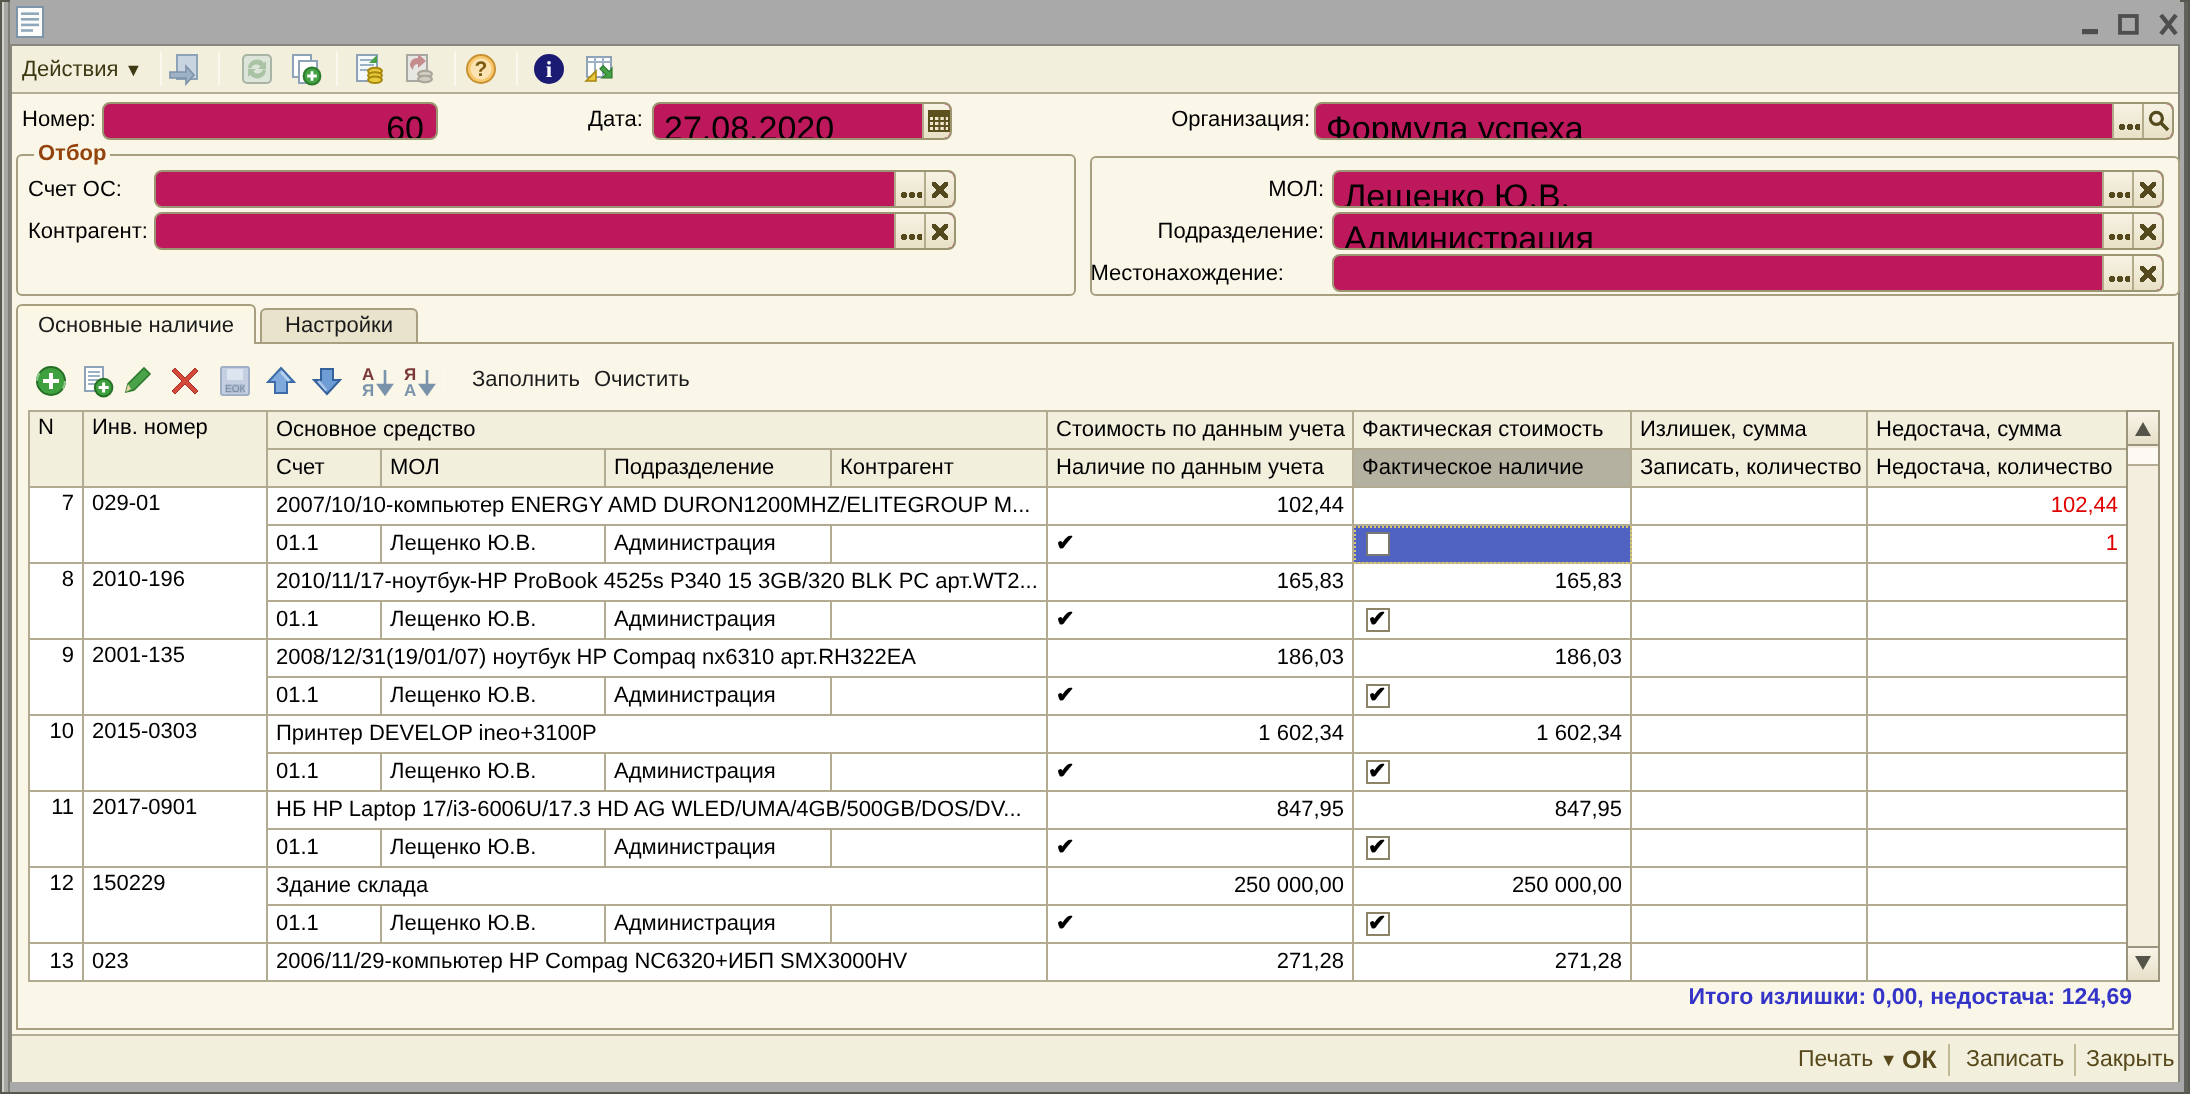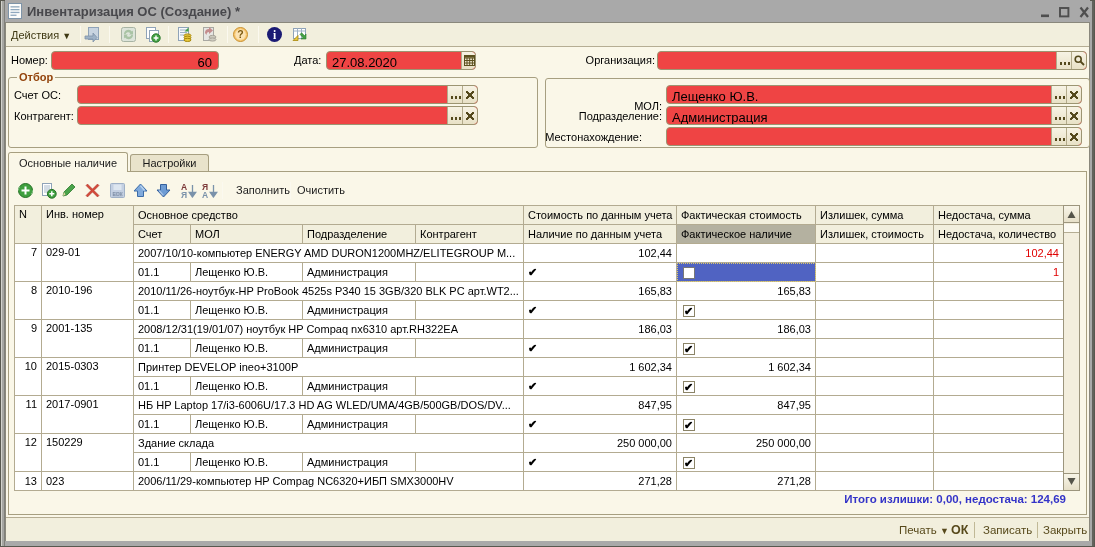--- a/index.html
+++ b/index.html
@@ -65,7 +65,6 @@
     <rect x="2.5" y="8.8" width="9" height="1.3" fill="#8fa8be"></rect>
     <rect x="2.5" y="11.6" width="6" height="1.3" fill="#8fa8be"></rect>
   </svg>
-  <span class="title-txt">Инвентаризация ОС (Создание) *</span>
   <svg class="abs" style="left:1036px;top:0" width="52" height="20" viewBox="0 0 52 20">
     <rect x="0" y="14.5" width="8" height="2.6" fill="#4e4e4e"></rect>
     <rect x="19" y="8" width="8.4" height="8.4" fill="none" stroke="#4e4e4e" stroke-width="1.9"></rect>

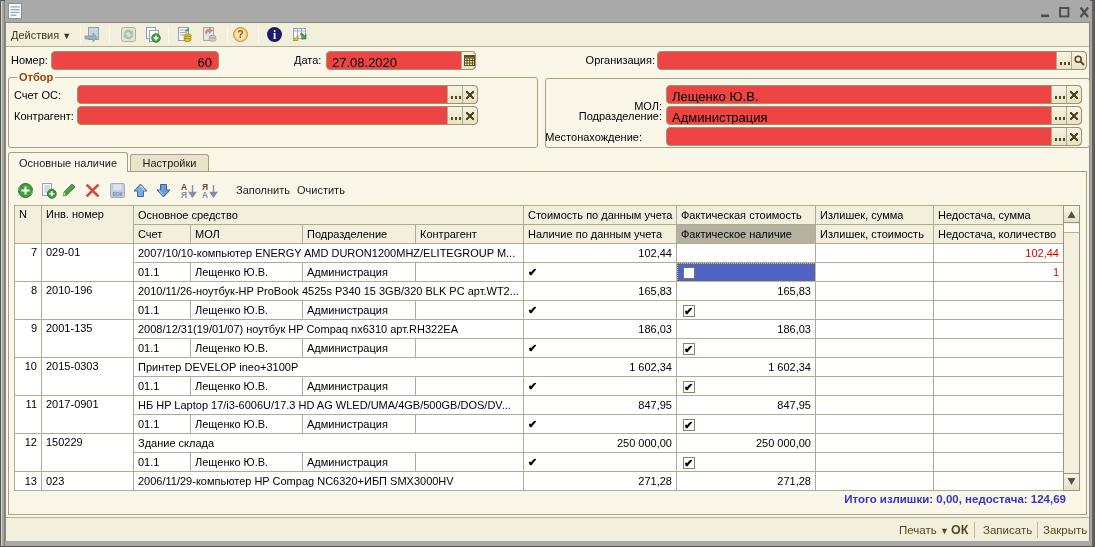--- a/index.html
+++ b/index.html
@@ -12,7 +12,7 @@
 .title-txt{position:absolute;left:22px;top:4px;font-size:13px;font-weight:bold;color:#48484c}
 
 .lbl{position:absolute;font-size:11px;color:#000;white-space:nowrap}
-.inp{position:absolute;background:#ef4444;border:1px solid #9c9572;border-radius:4px;font-size:13px;overflow:hidden}
+.inp{position:absolute;background:#be185d;border:1px solid #9c9572;border-radius:4px;font-size:17px;overflow:hidden}
 .inp .val{position:absolute;left:5px;top:3px;right:4px;white-space:nowrap}
 .inp .valr{position:absolute;right:6px;top:3px;white-space:nowrap}
 .fbtns{position:absolute;right:0;top:0;bottom:0;display:flex}

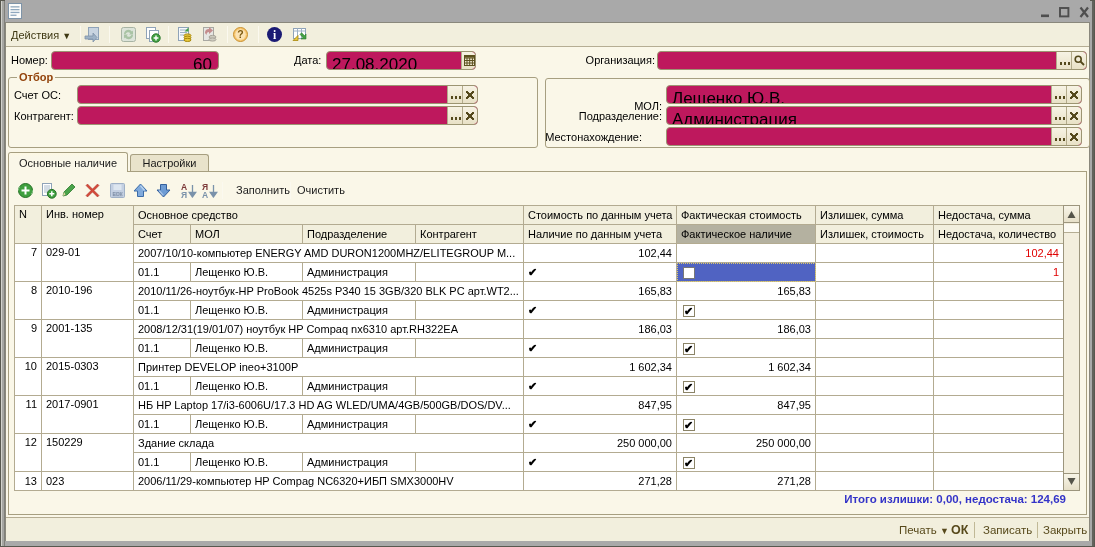--- a/index.html
+++ b/index.html
@@ -145,6 +145,7 @@
 </div>
 <div class="lbl" style="right:440px;top:54px">Организация:</div>
 <div class="inp" style="left:657px;top:51px;width:430px;height:19px">
+    <span class="val">Формула успеха</span>
   <div class="fbtns">
     <div class="fbtn dots" style="width:15px"></div>
     <div class="fbtn" style="width:15px;border-radius:0 3px 3px 0">

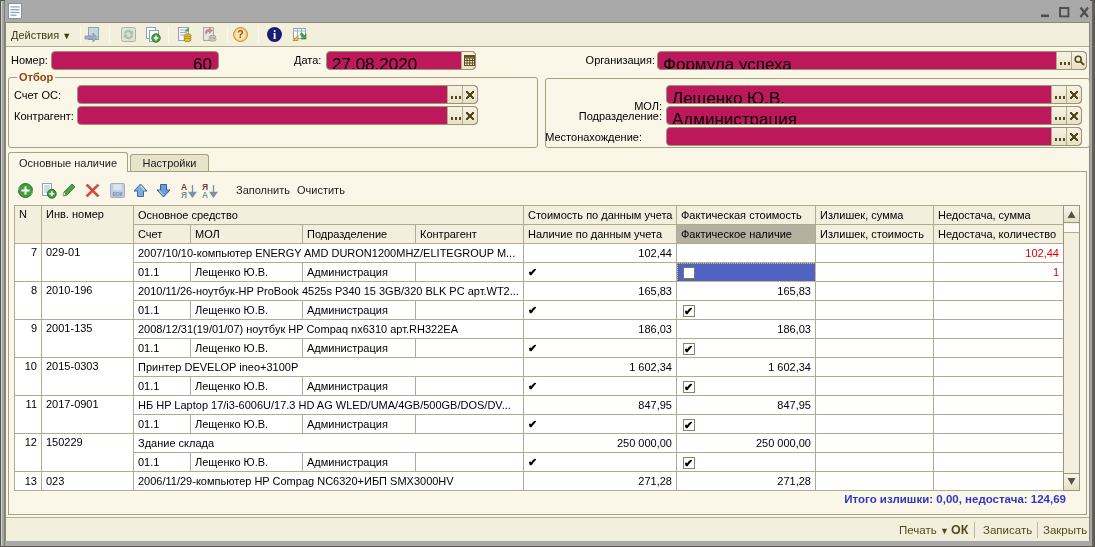--- a/index.html
+++ b/index.html
@@ -174,7 +174,7 @@
   </div>
 </div>
 <fieldset style="left:545px;top:78px;width:545px;height:70px"></fieldset>
-<div class="lbl" style="right:433px;top:100px">МОЛ:</div>
+<div class="lbl" style="right:433px;top:89px">МОЛ:</div>
 <div class="inp" style="left:666px;top:85px;width:416px;height:19px">
     <span class="val">Лещенко Ю.В.</span>
   <div class="fbtns">

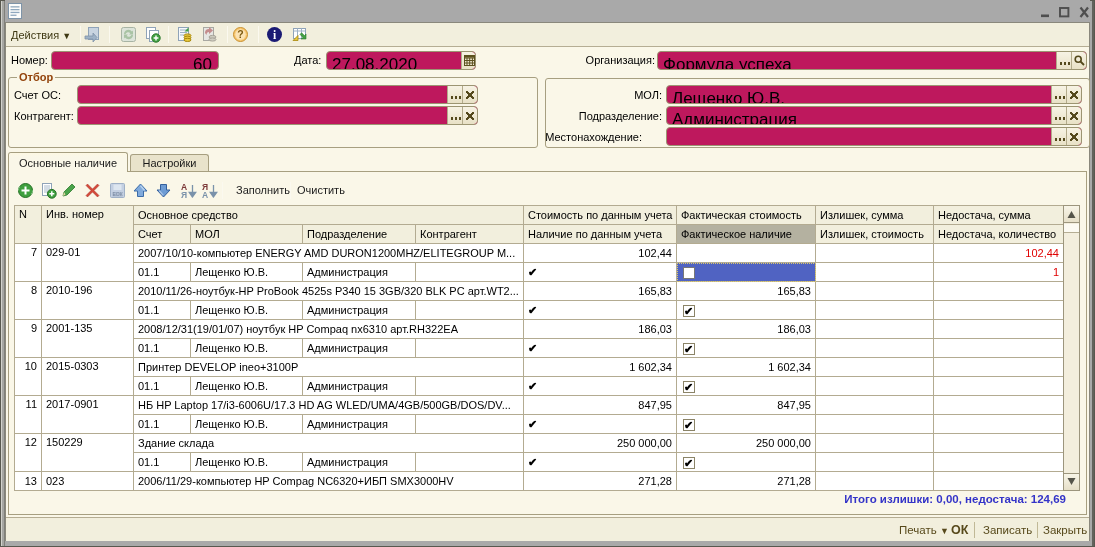--- a/index.html
+++ b/index.html
@@ -285,7 +285,7 @@
         <td class="hdr">Контрагент</td>
   <td class="hdr">Наличие по данным учета</td>
   <td class="hdrsel">Фактическое наличие</td>
-  <td class="hdr">Излишек, стоимость</td>
+  <td class="hdr">Записать, количество</td>
   <td class="hdr">Недостача, количество</td>
 </tr>
 <tr>

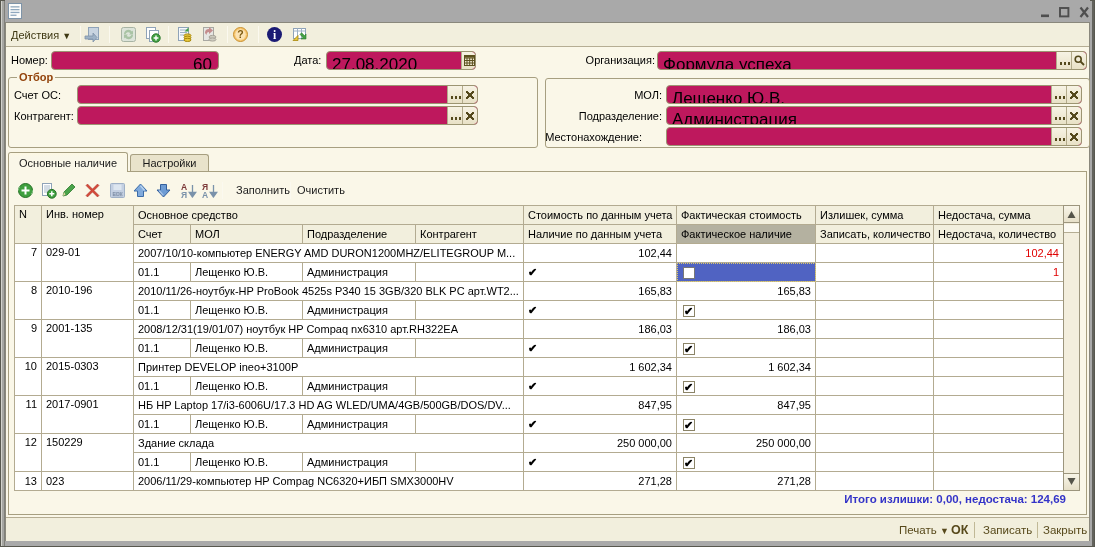--- a/index.html
+++ b/index.html
@@ -310,7 +310,7 @@
 <tr>
   <td class="num" rowspan="2" style="vertical-align:top;line-height:16px">8</td>
   <td rowspan="2" style="vertical-align:top;line-height:16px">2010-196</td>
-  <td colspan="4">2010/11/26-ноутбук-HP ProBook 4525s P340 15 3GB/320 BLK PC арт.WT2...</td>
+  <td colspan="4">2010/11/17-ноутбук-HP ProBook 4525s P340 15 3GB/320 BLK PC арт.WT2...</td>
   <td class="num">165,83</td>
         <td class="num">165,83</td>
         <td></td>

